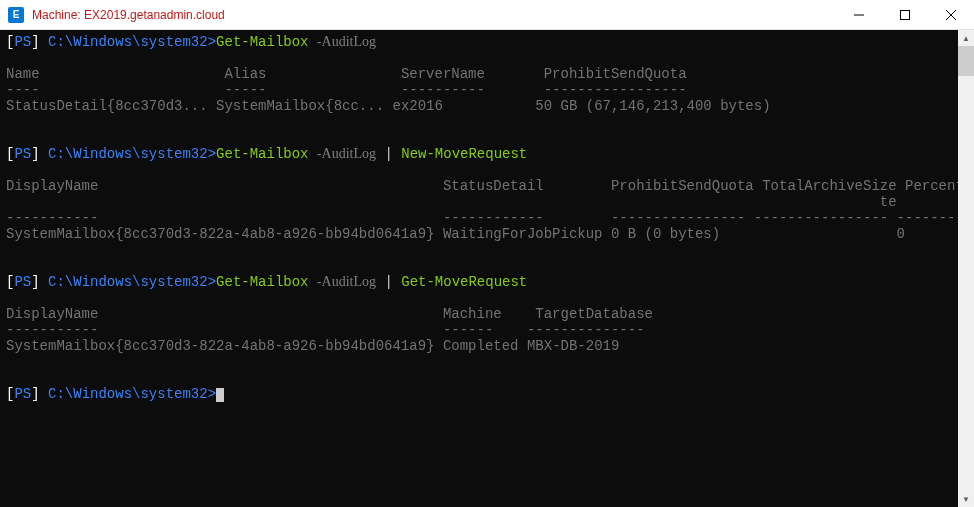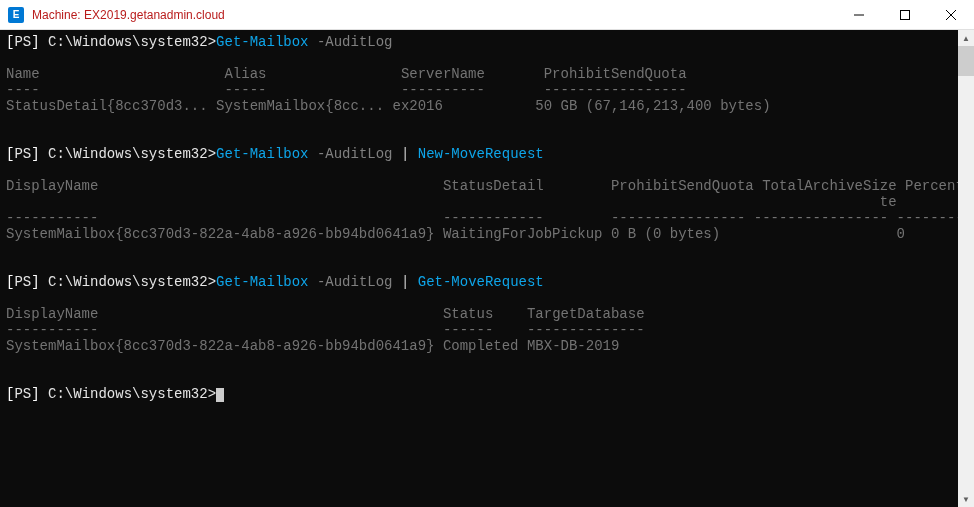--- a/index.html
+++ b/index.html
@@ -94,7 +94,7 @@
       background: #cdcdcd;
     }
     .ps-bracket { color: #ffffff; }
-    .ps-prompt { color: #e5e5e5; margin-top: 35px; }
+    .ps-prompt { color: #3b82f6; margin-top: 35px; }
     .ps-cmdlet { color: #0ea5e9; }
     .ps-param { color: #808080; }
     .ps-pipe { color: #cccccc; }

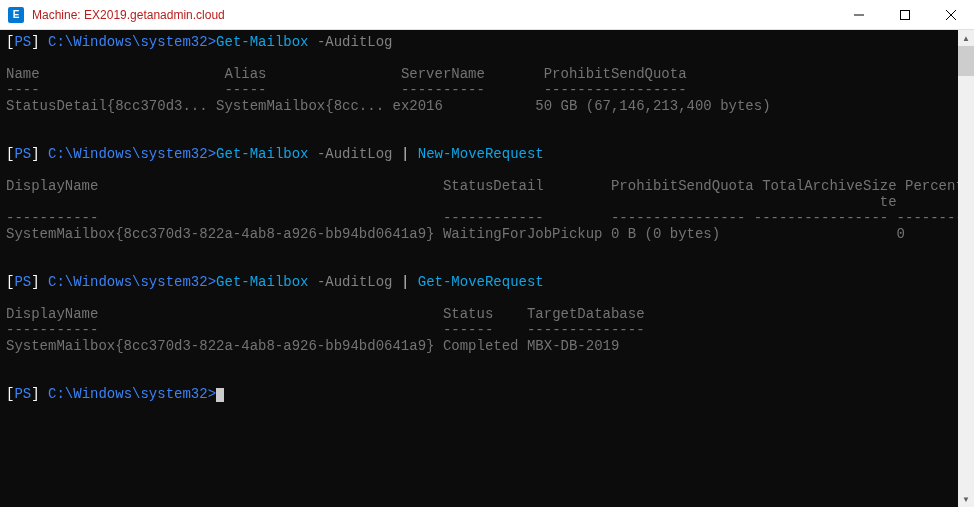--- a/index.html
+++ b/index.html
@@ -95,7 +95,7 @@
     }
     .ps-bracket { color: #ffffff; }
     .ps-prompt { color: #3b82f6; margin-top: 35px; }
-    .ps-cmdlet { color: #0ea5e9; }
+    .ps-cmdlet { color: #84cc16; }
     .ps-param { color: #808080; }
     .ps-pipe { color: #cccccc; }
     .ps-output { color: #737373; }

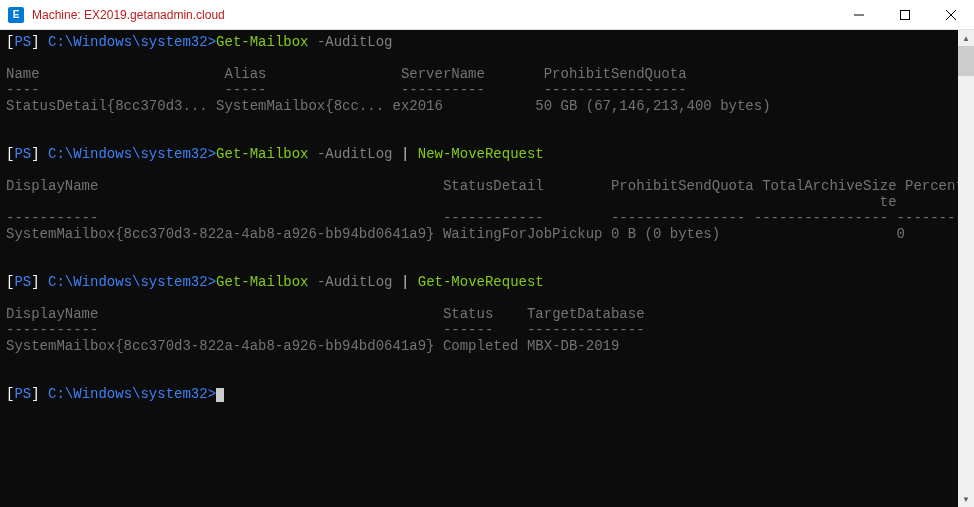--- a/index.html
+++ b/index.html
@@ -96,7 +96,7 @@
     .ps-bracket { color: #ffffff; }
     .ps-prompt { color: #3b82f6; margin-top: 35px; }
     .ps-cmdlet { color: #84cc16; }
-    .ps-param { color: #808080; }
+    .ps-param { color: #808080; font-family: Liberation Serif, serif; }
     .ps-pipe { color: #cccccc; }
     .ps-output { color: #737373; }
     .cursor {

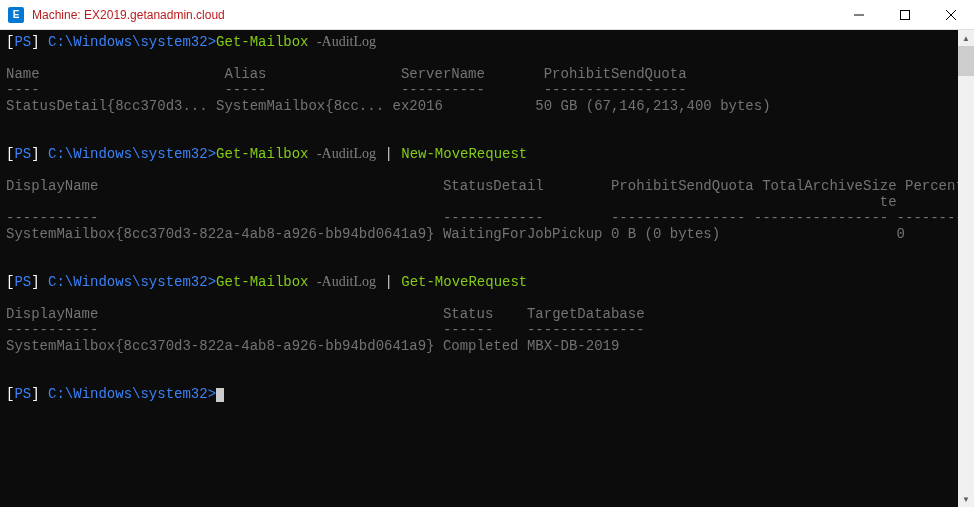--- a/index.html
+++ b/index.html
@@ -151,7 +151,7 @@
 
 <span class="ps-bracket">[</span><span class="ps-prompt">PS</span><span class="ps-bracket">]</span><span class="ps-prompt"> </span><span class="ps-prompt">C:\Windows\system32</span><span class="ps-prompt">&gt;</span><span class="ps-cmdlet">Get-Mailbox</span> <span class="ps-param">-AuditLog</span> <span class="ps-pipe">|</span> <span class="ps-cmdlet">Get-MoveRequest</span>
 
-<span class="ps-output"><span>DisplayName</span>                                         <span>Status</span>    <span>TargetDatabase</span></span>
+<span class="ps-output"><span>DisplayName</span>                                         <span>Machine</span>    <span>TargetDatabase</span></span>
 <span class="ps-output"><span>-----------</span>                                         <span>------</span>    <span>--------------</span></span>
 <span class="ps-output"><span>SystemMailbox{8cc370d3-822a-4ab8-a926-bb94bd0641a9}</span> <span>Completed</span> <span>MBX-DB-2019</span></span>
 

